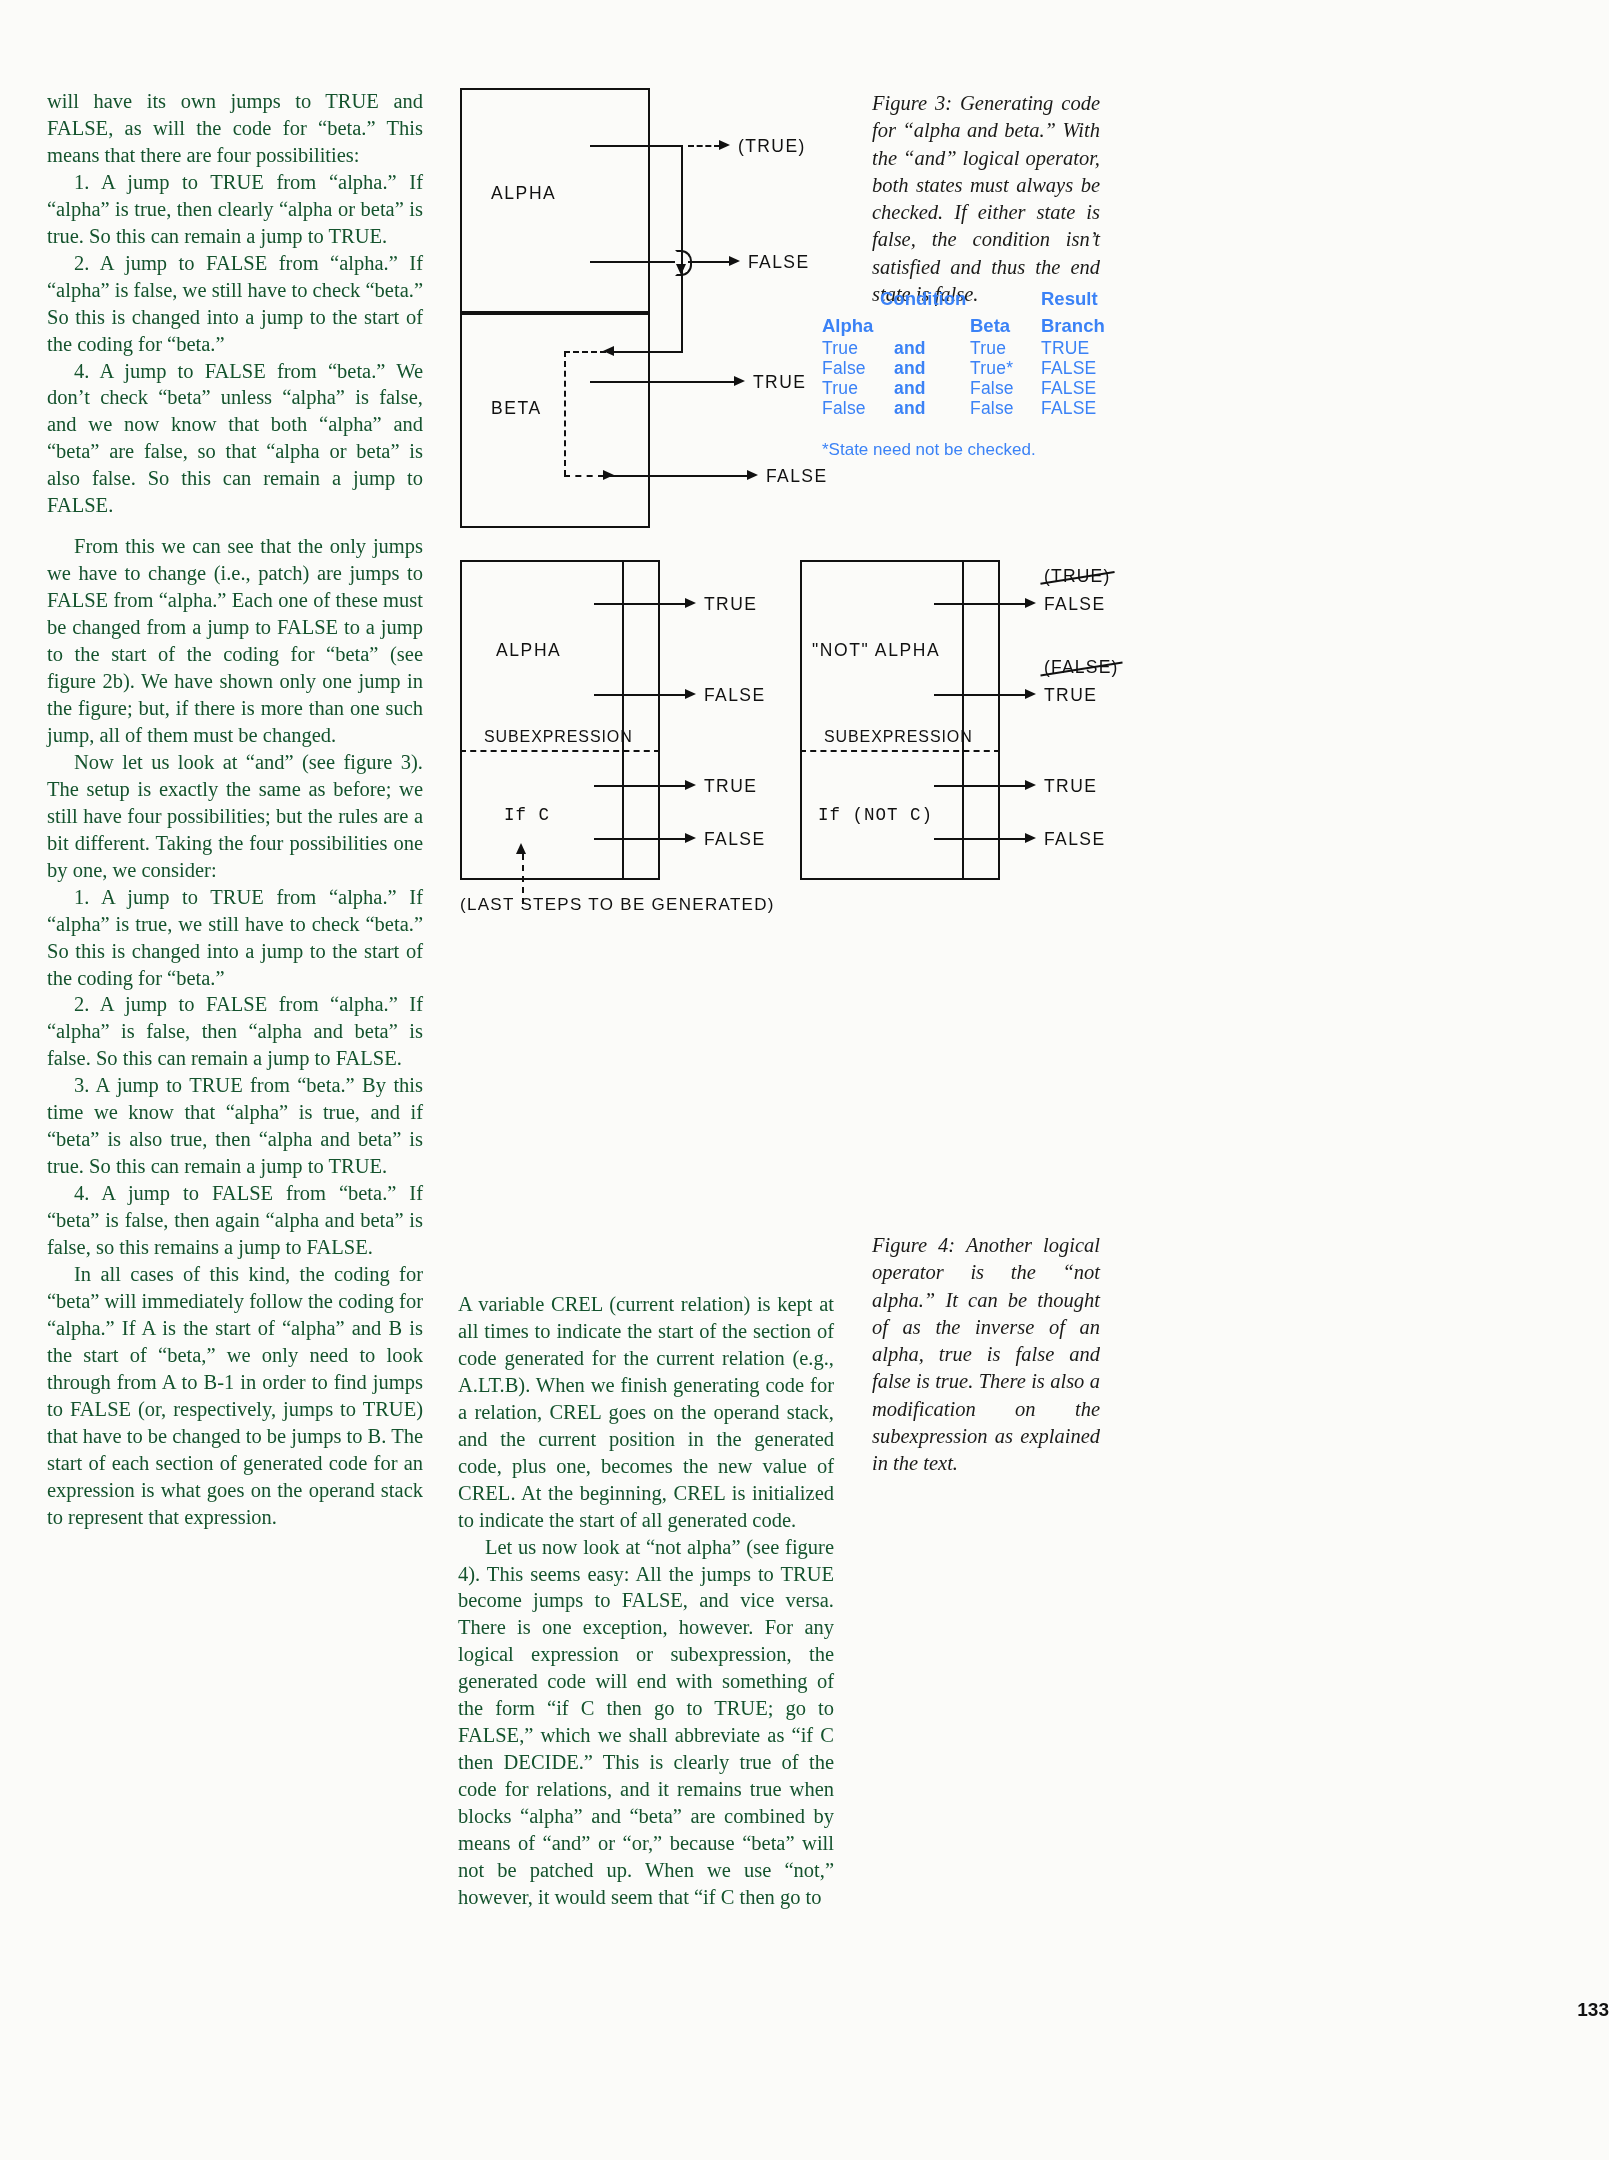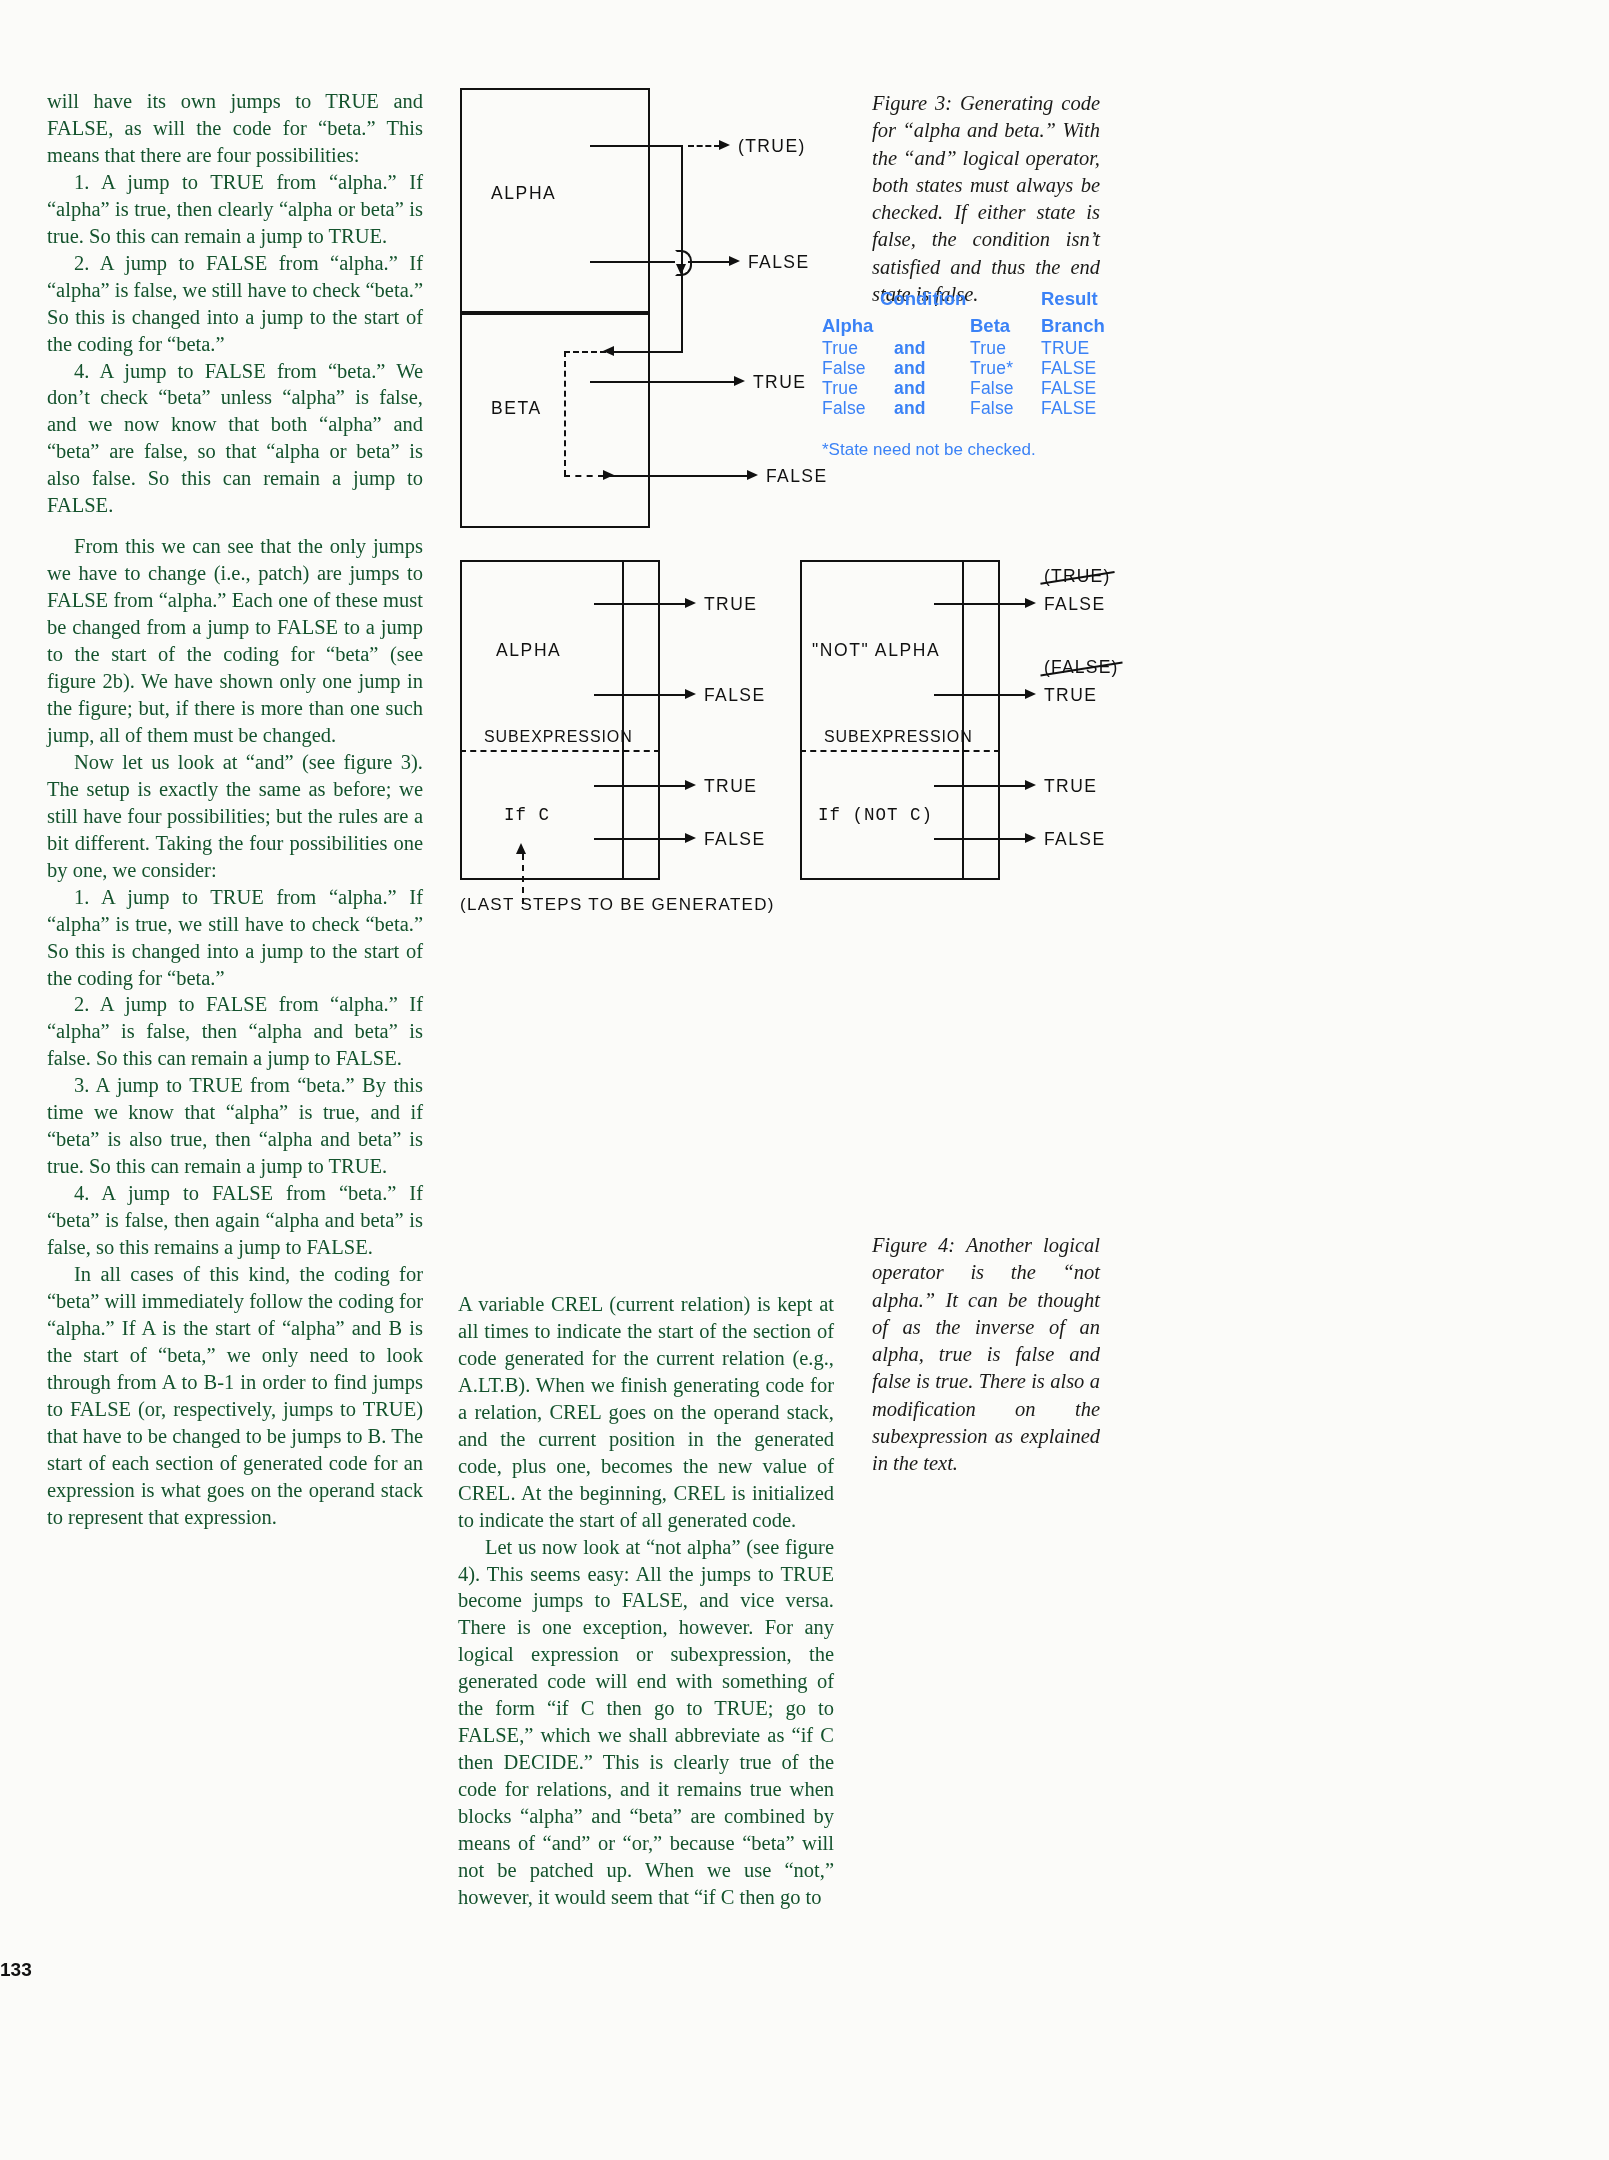--- a/index.html
+++ b/index.html
@@ -175,8 +175,8 @@
   .pagenum {
     position:absolute;
     left:0; right:0;
-    top:1959px;
-    text-align:left;
+    top:1999px;
+    text-align:right;
     font-family:"Liberation Sans", sans-serif;
     font-weight:bold;
     font-size:19px;

